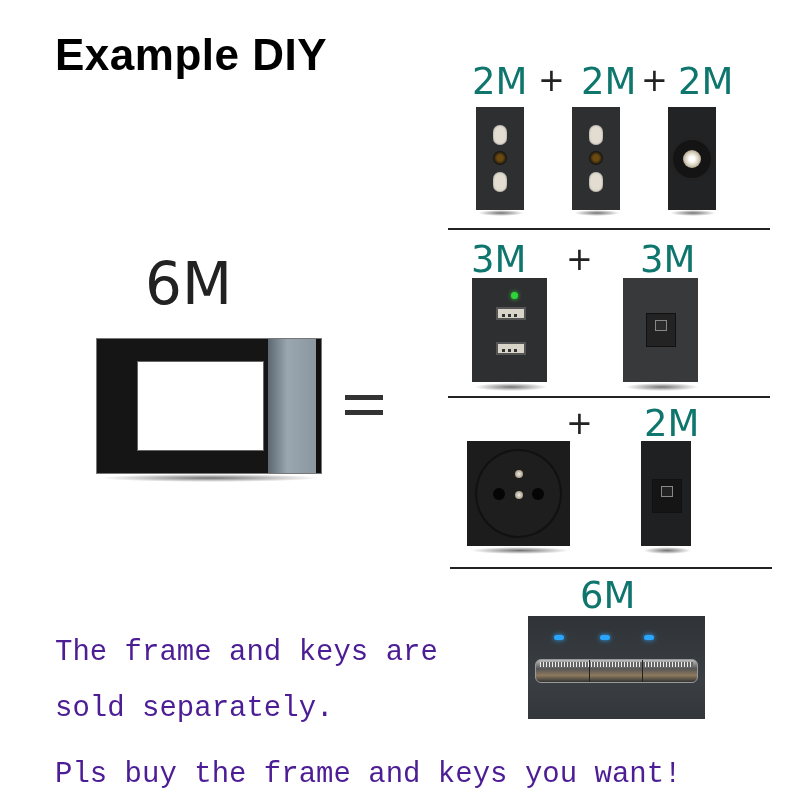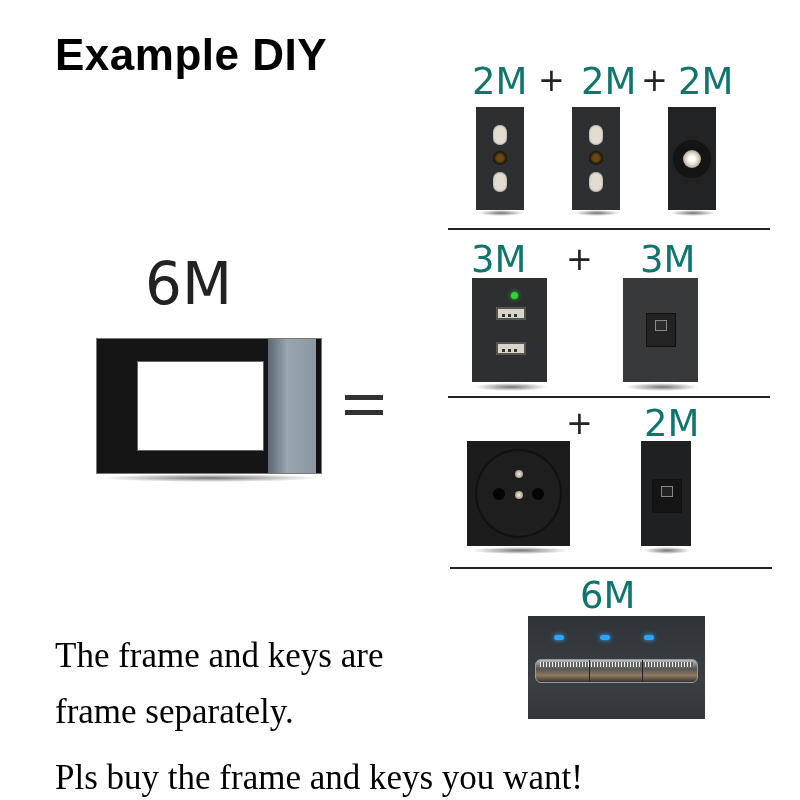--- a/index.html
+++ b/index.html
@@ -35,7 +35,7 @@
   .rocker { position:absolute; left:7px; right:7px; top:43px; height:22px; border-radius:6px; background:linear-gradient(180deg,#bbb,#555 40%,#8d7a5e 70%,#333); border:1px solid #999; }
   .rocker i { position:absolute; top:0; bottom:0; width:1px; background:#222; }
   .rocker .grille { position:absolute; left:4px; right:4px; top:2px; height:5px; background:repeating-linear-gradient(90deg,#eee 0 1px,#666 1px 3px); }
-  .orange { color:#000000; font-family:Liberation Serif, serif; font-size:35px; left:55px; }
+  .orange { color:#4c1d95; font-family:Liberation Mono, monospace; font-size:29px; left:55px; }
 </style>
 </head>
 <body>

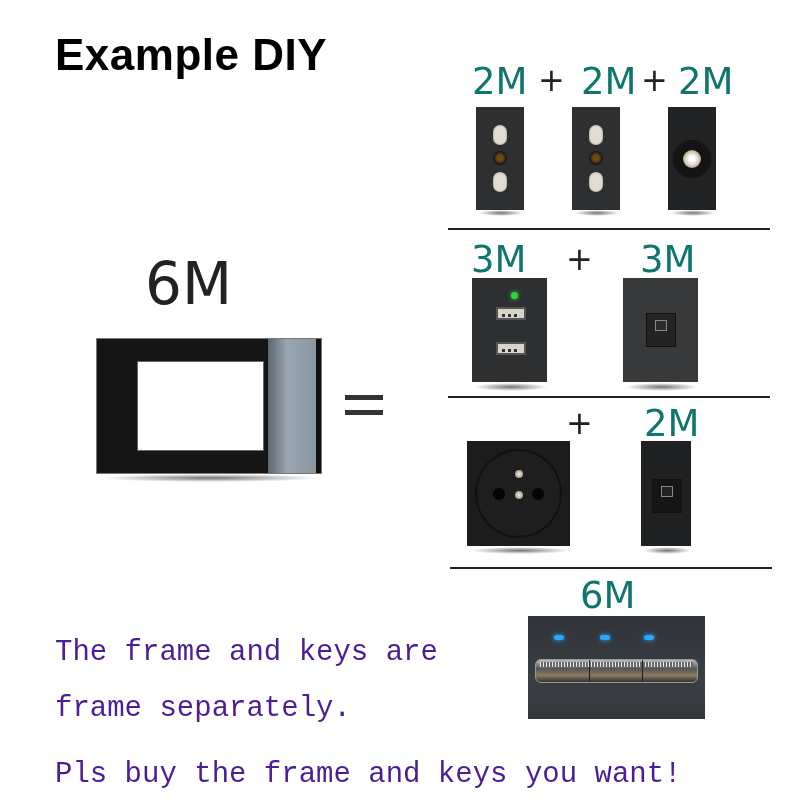--- a/index.html
+++ b/index.html
@@ -134,7 +134,7 @@
 </div>
 
 <div class="abs orange" style="top:636px;">The frame and keys are</div>
-<div class="abs orange" style="top:692px;">frame separately.</div>
+<div class="abs orange" style="top:692px;">sold separately.</div>
 <div class="abs orange" style="top:758px;">Pls buy the frame and keys you want!</div>
 
 </body></html>

